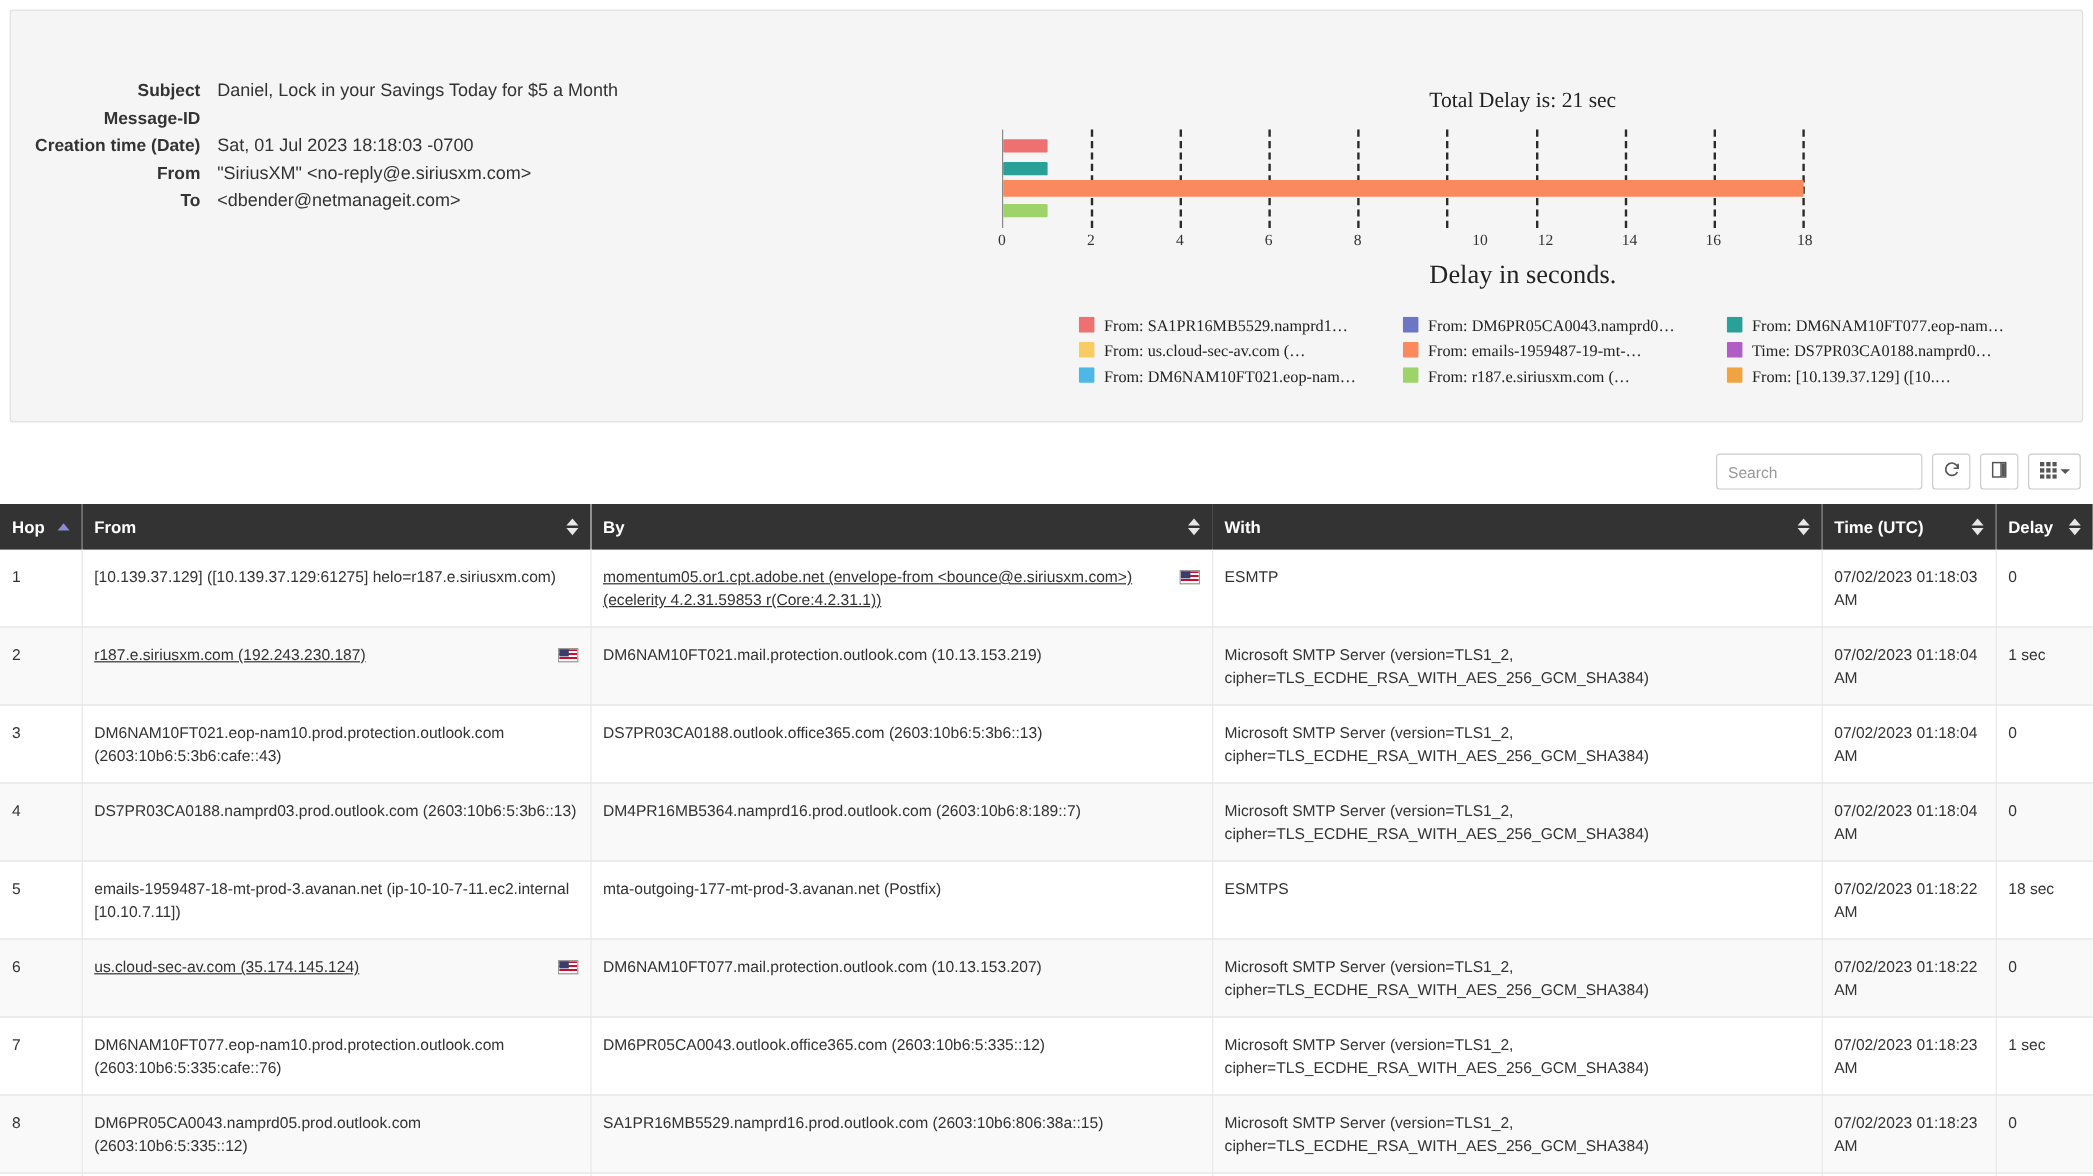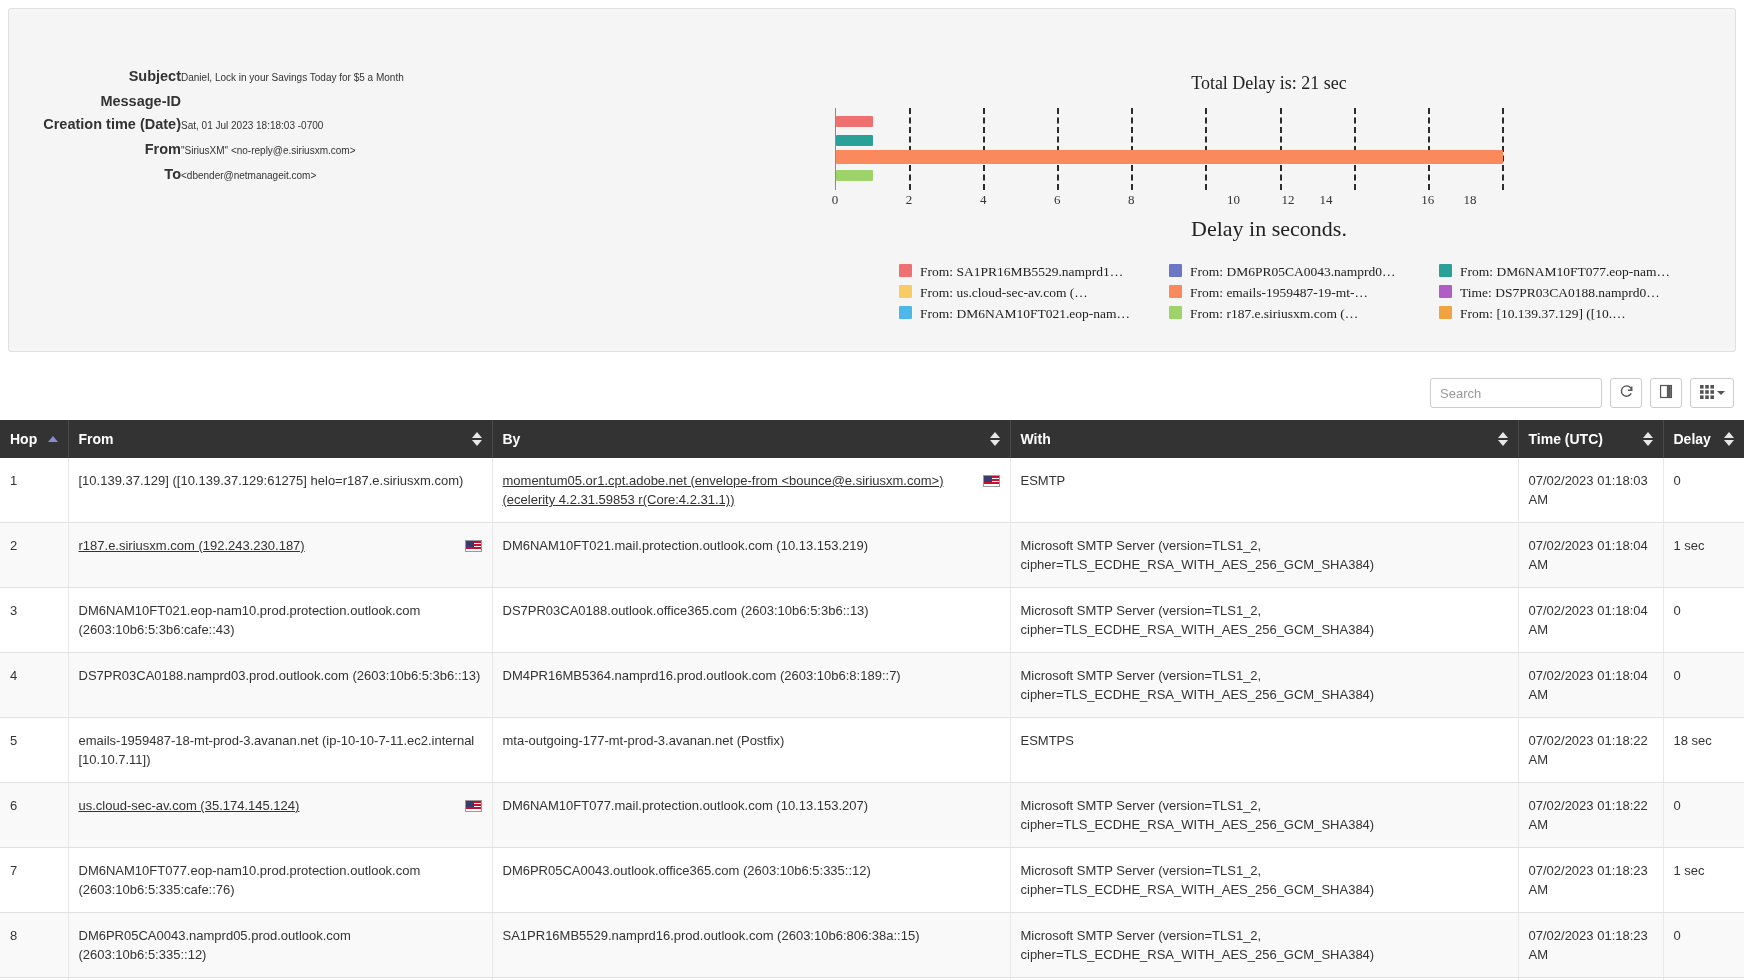--- a/index.html
+++ b/index.html
@@ -41,6 +41,7 @@
     text-align: right;
     font-weight: bold;
     color: #333;
+    padding-right: 14px;
     flex: 0 0 172px;
     white-space: nowrap;
   }

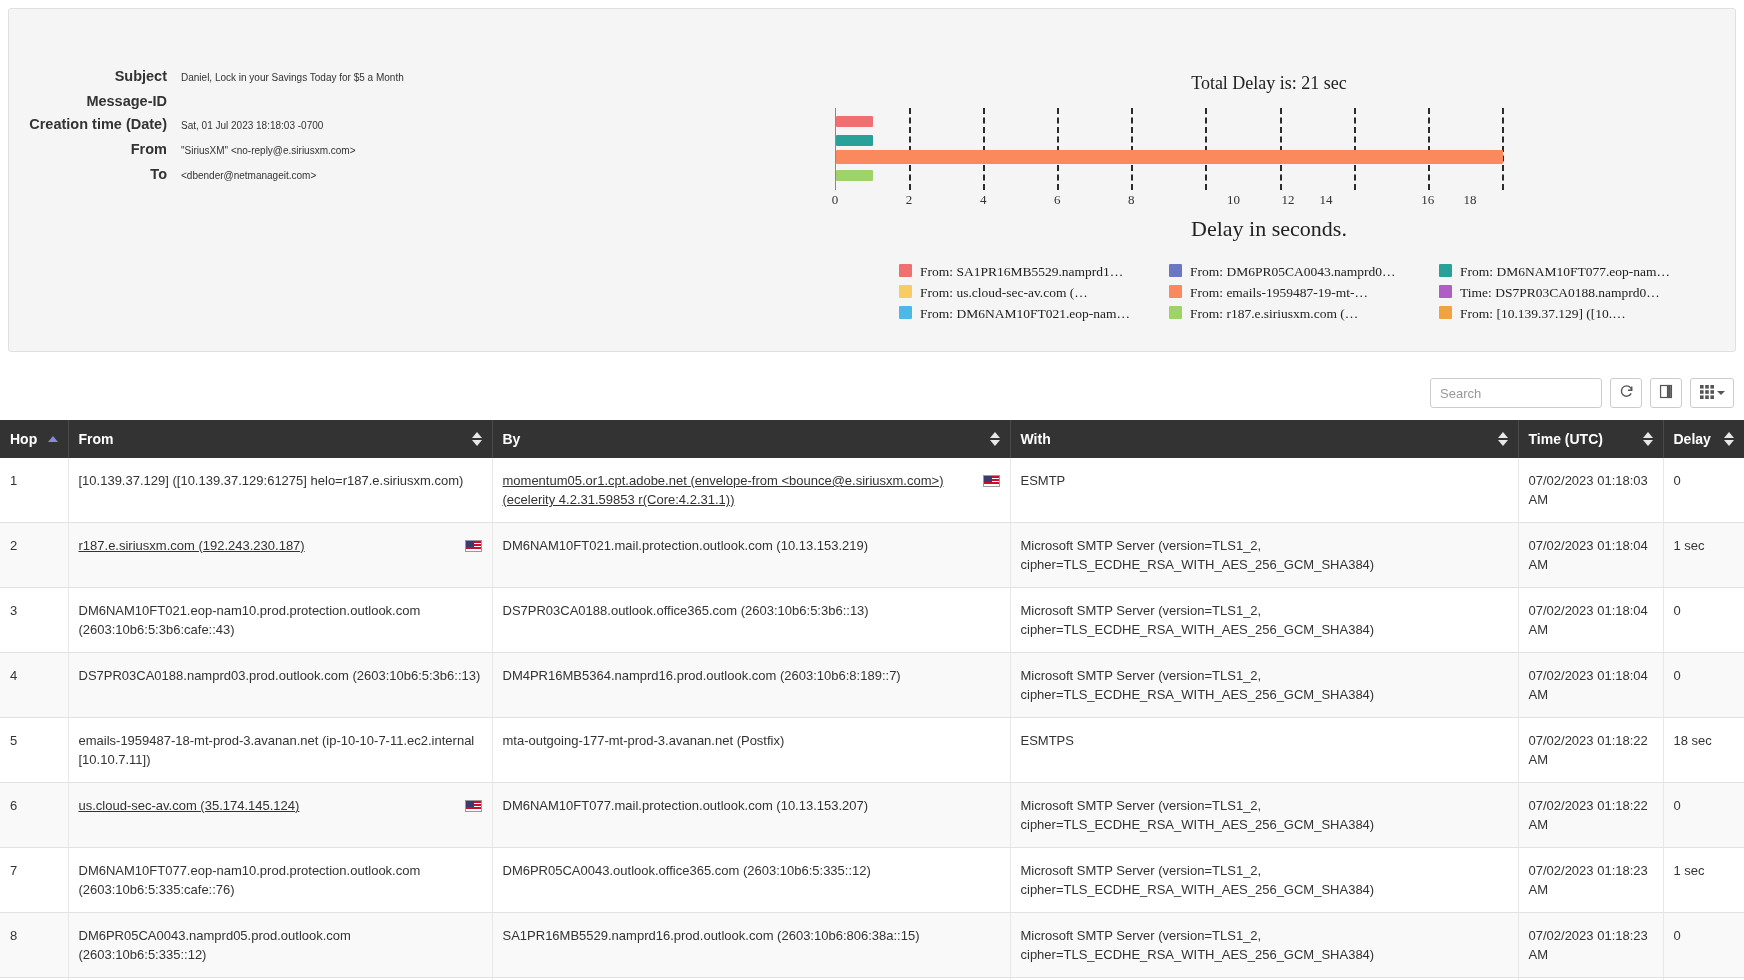--- a/index.html
+++ b/index.html
@@ -48,7 +48,7 @@
   .hdr-value {
     color: #333;
     white-space: nowrap;
-    font-size: 10px;
+    font-size: 15px;
     text-align: center;
   }
 

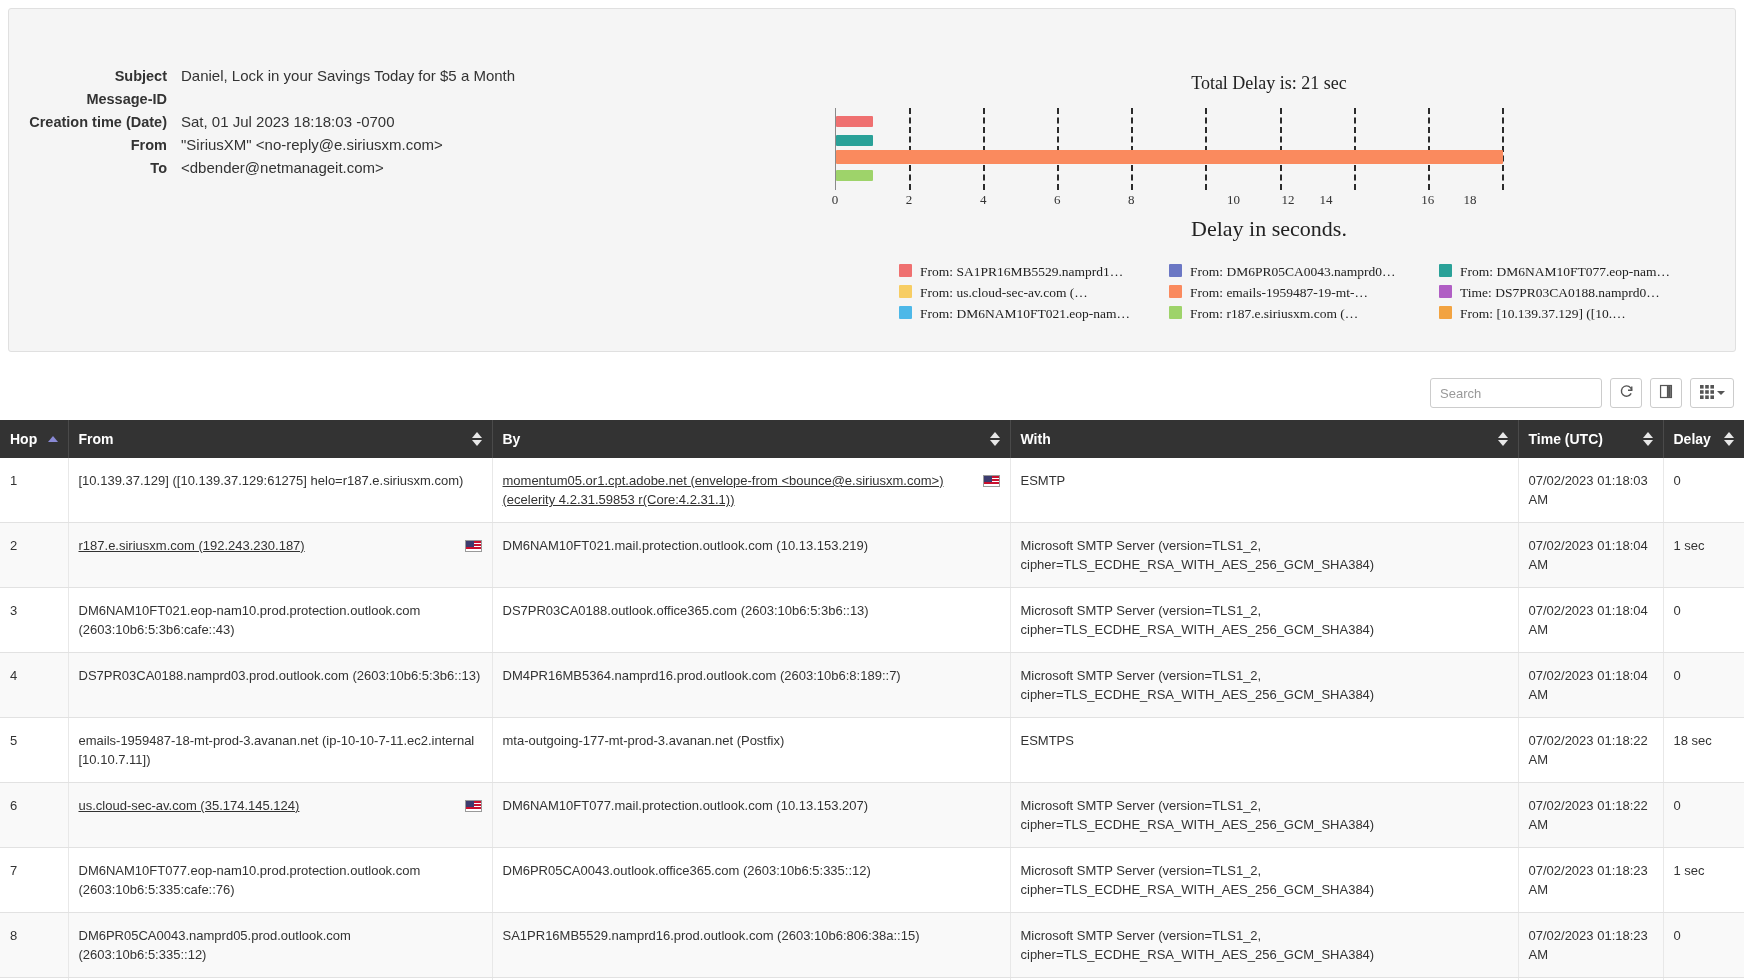--- a/index.html
+++ b/index.html
@@ -343,7 +343,7 @@
         <span class="xtick" style="left: 296.344px;">8</span>
         <span class="xtick" style="left: 370.43px; margin-left: 28px;">10</span>
         <span class="xtick" style="left: 453px;">12</span>
-        <span class="xtick" style="left: 491px;">14</span>
+        <span class="xtick" style="left: 523px;">14</span>
         <span class="xtick" style="left: 592.688px;">16</span>
         <span class="xtick" style="left: 635px; text-align: right;">18</span>
       </div>

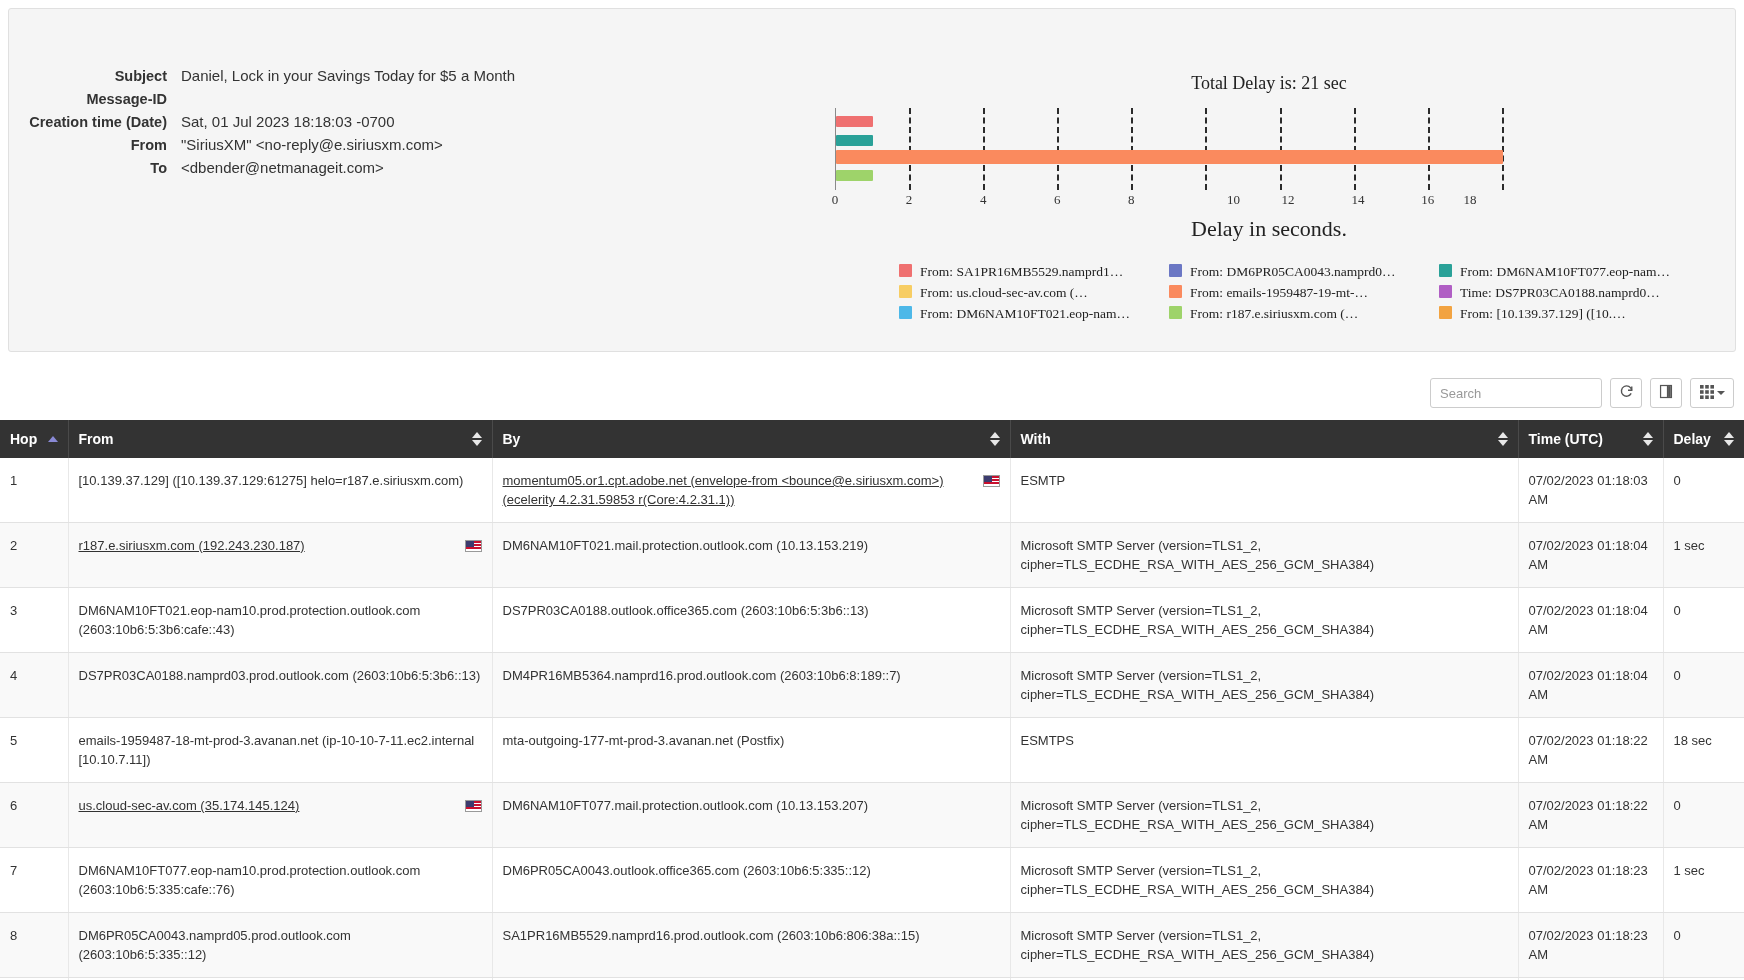--- a/index.html
+++ b/index.html
@@ -345,7 +345,7 @@
         <span class="xtick" style="left: 453px;">12</span>
         <span class="xtick" style="left: 523px;">14</span>
         <span class="xtick" style="left: 592.688px;">16</span>
-        <span class="xtick" style="left: 635px; text-align: right;">18</span>
+        <span class="xtick" style="left: 669px; text-align: right;">18</span>
       </div>
     <div class="xlabel">Delay in seconds.</div>
   </div>

